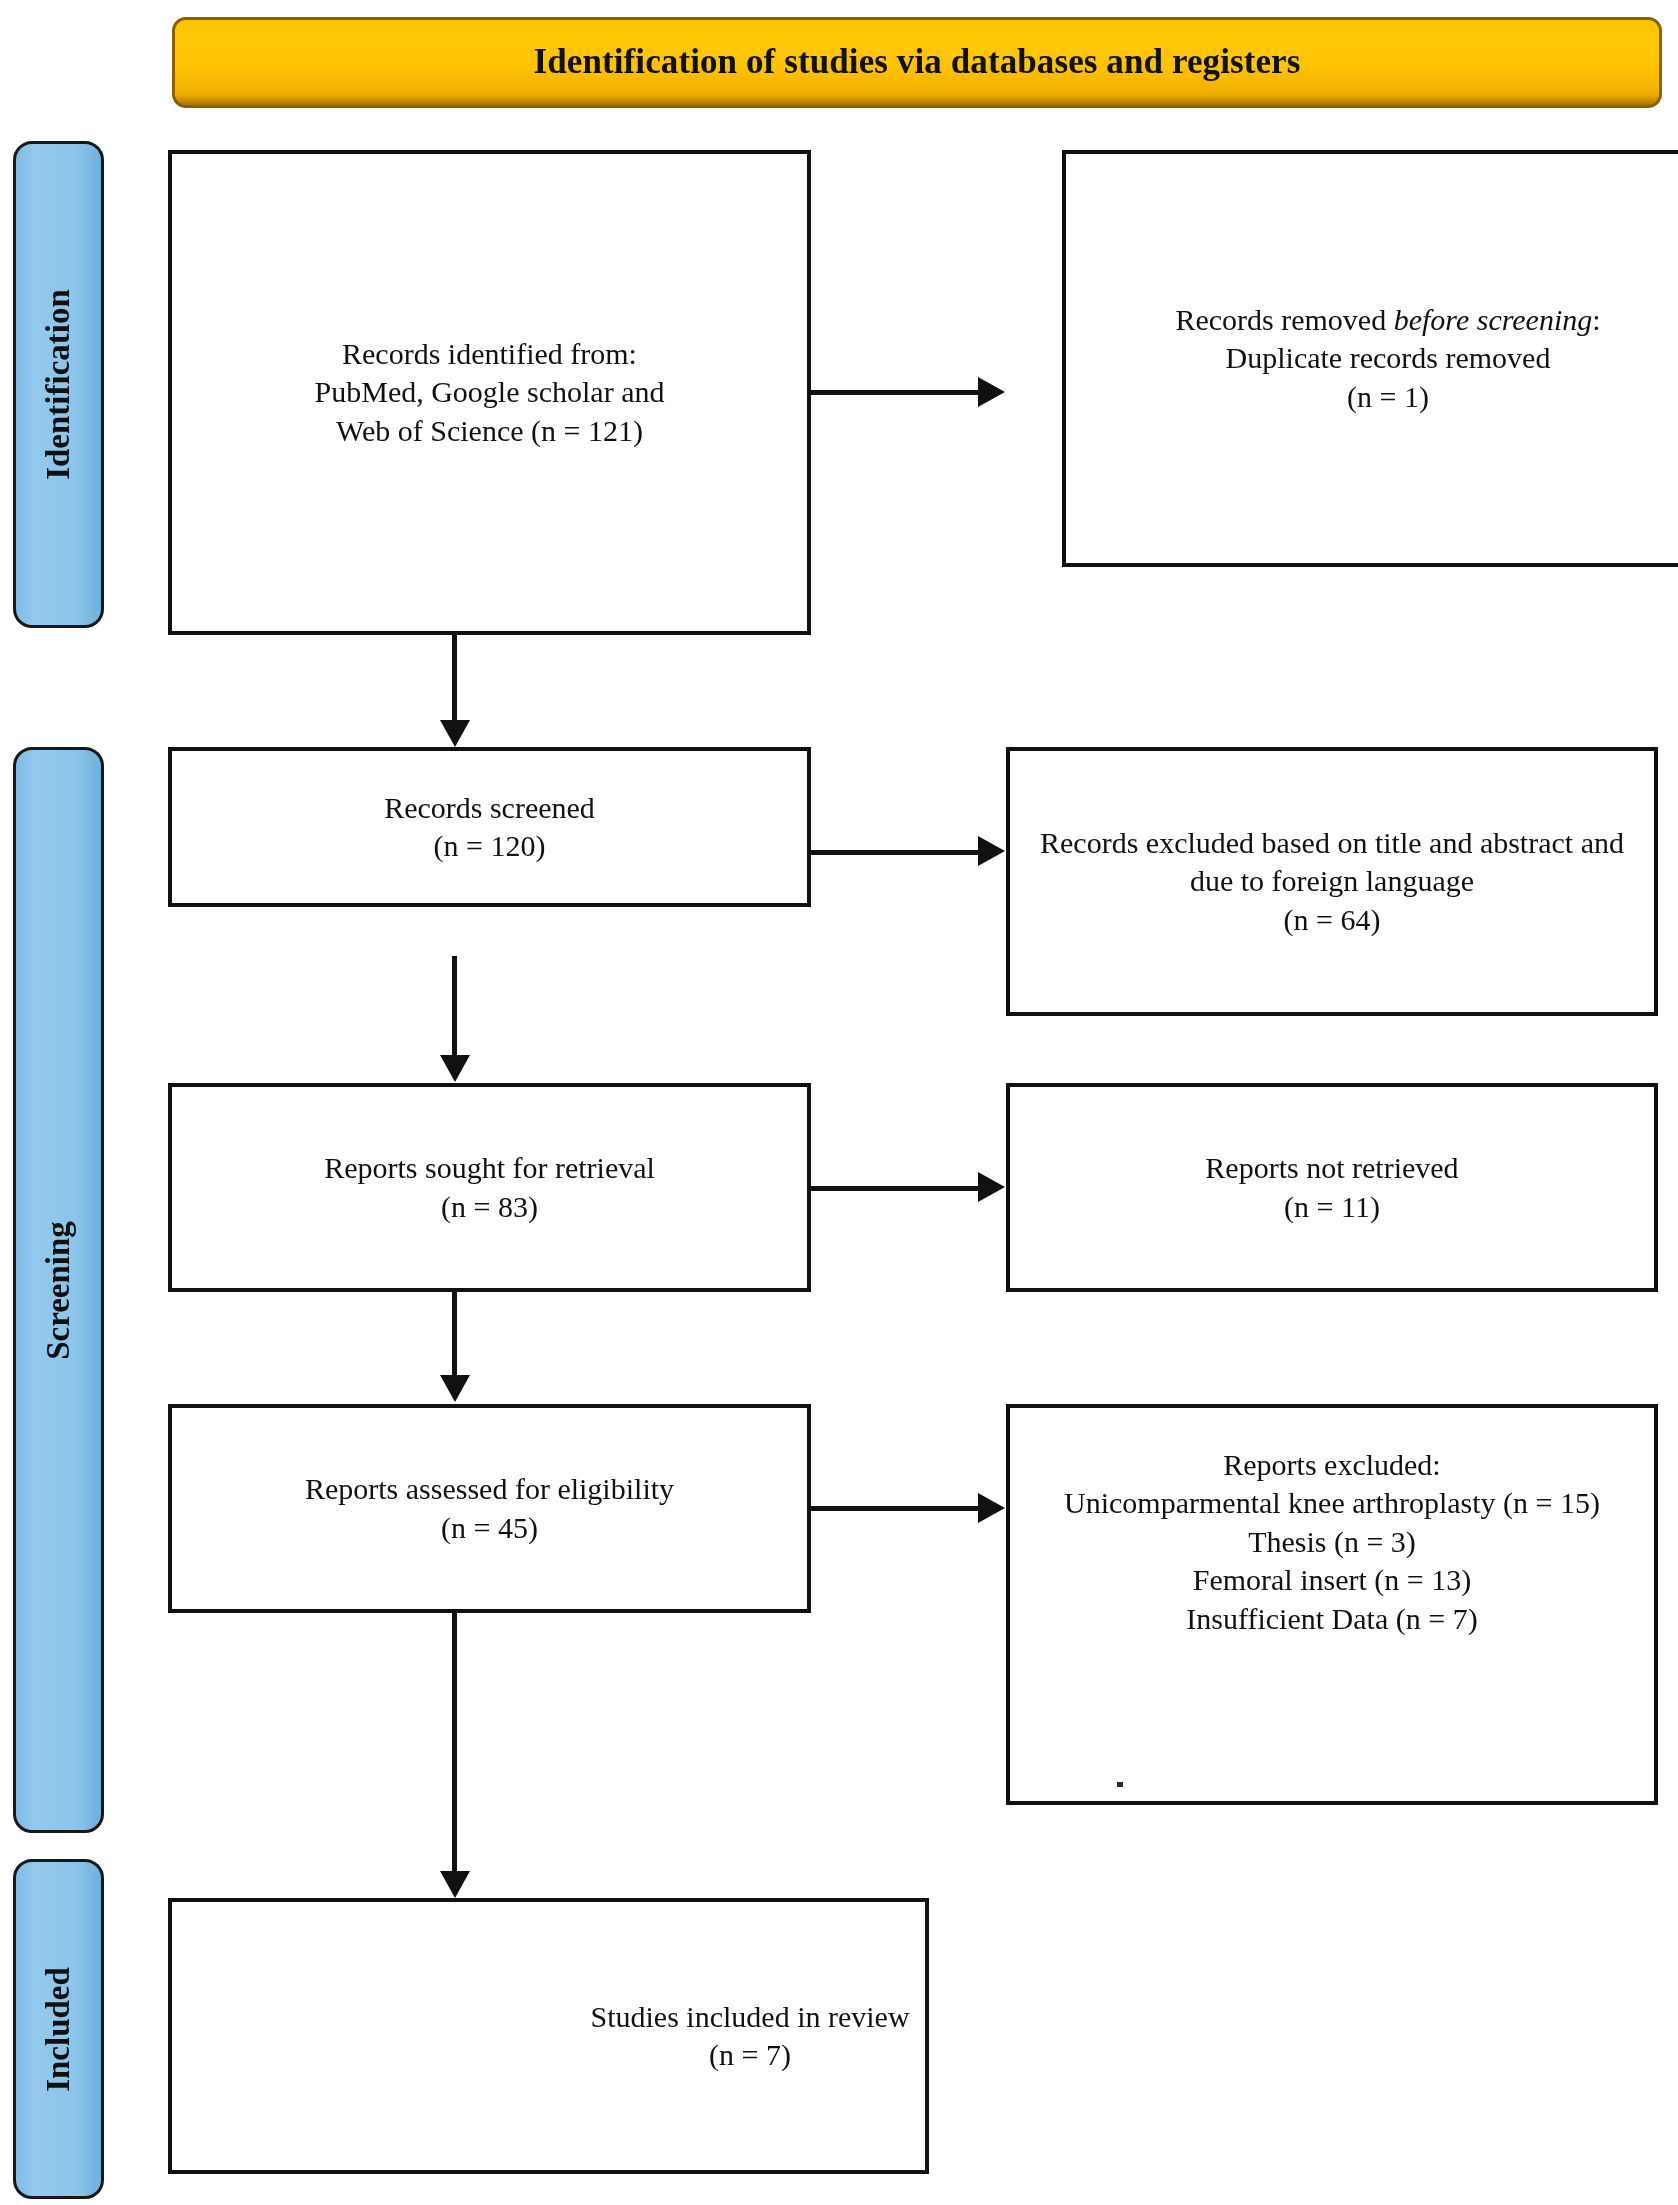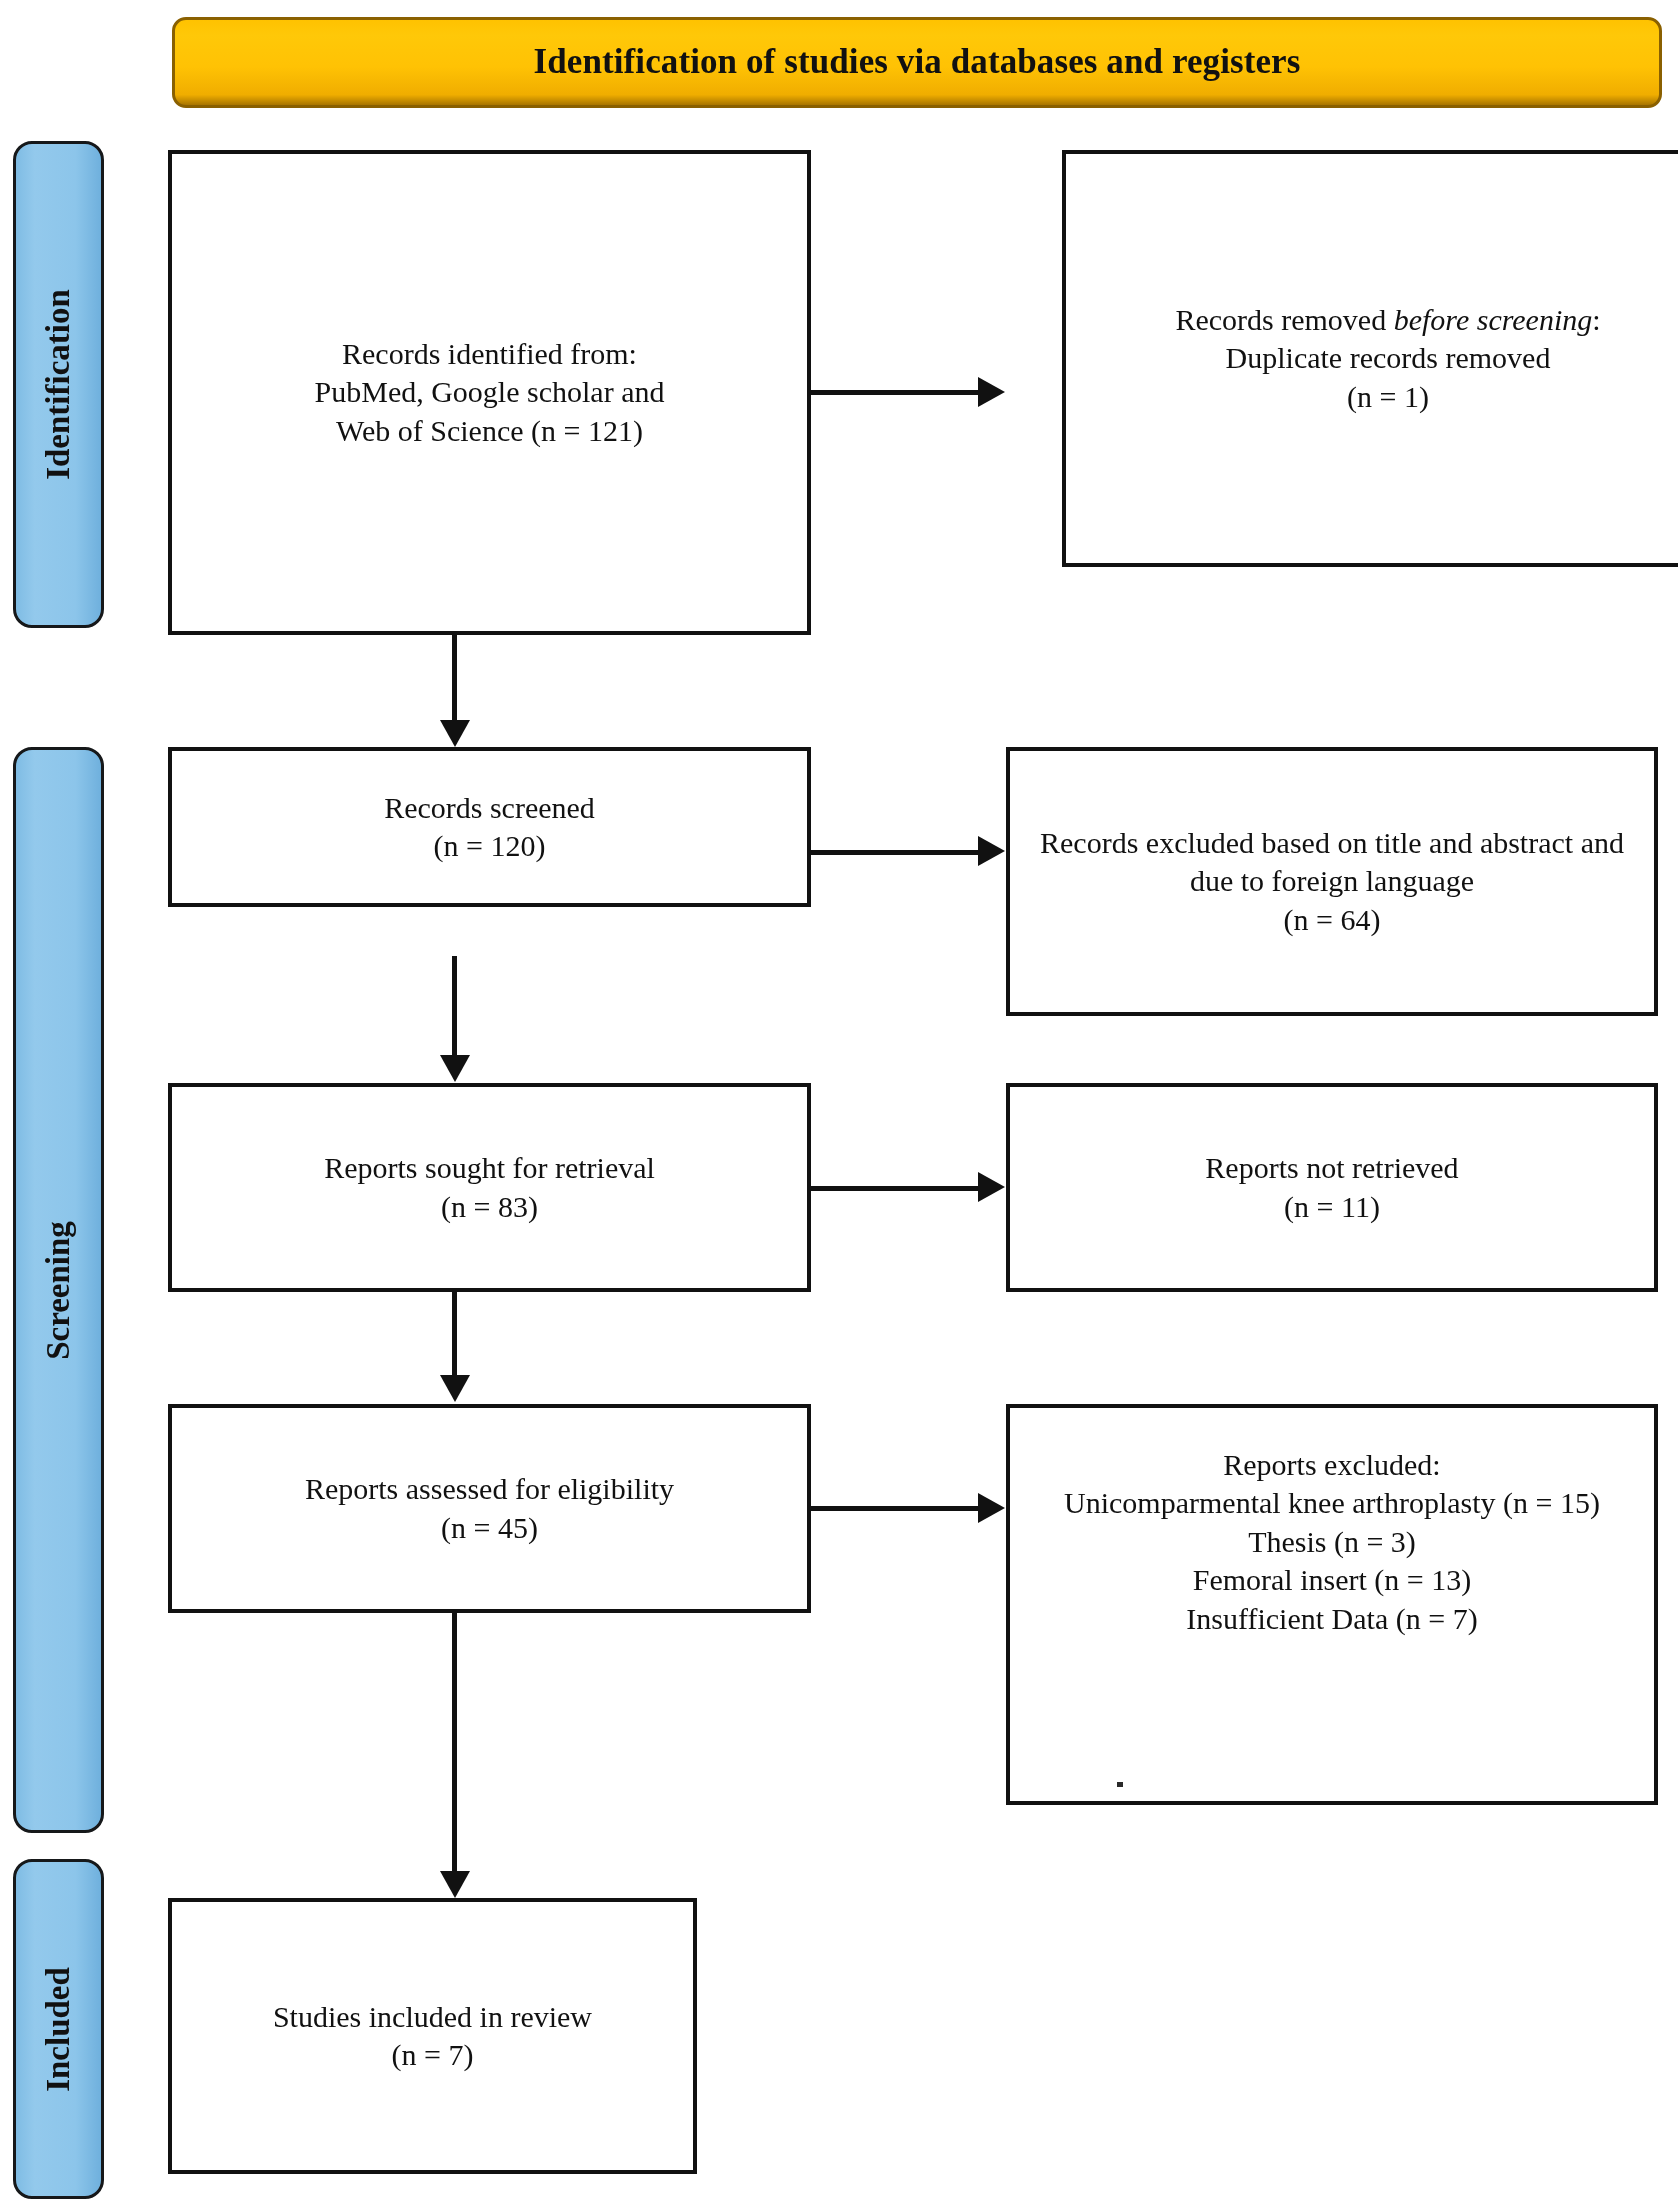--- a/index.html
+++ b/index.html
@@ -92,7 +92,7 @@
   #box-screened          { left: 168px; top: 747px; width: 643px; height: 160px; }
   #box-sought            { left: 168px; top: 1083px; width: 643px; height: 209px; }
   #box-assessed          { left: 168px; top: 1404px; width: 643px; height: 209px; }
-  #box-included          { left: 168px; top: 1898px; width: 529px; height: 276px; }
+  #box-included          { left: 168px; top: 1898px; width: 761px; height: 276px; justify-content: flex-end; }
 
   
   #box-removed           { left: 1062px; top: 150px;  width: 652px; height: 417px; }

